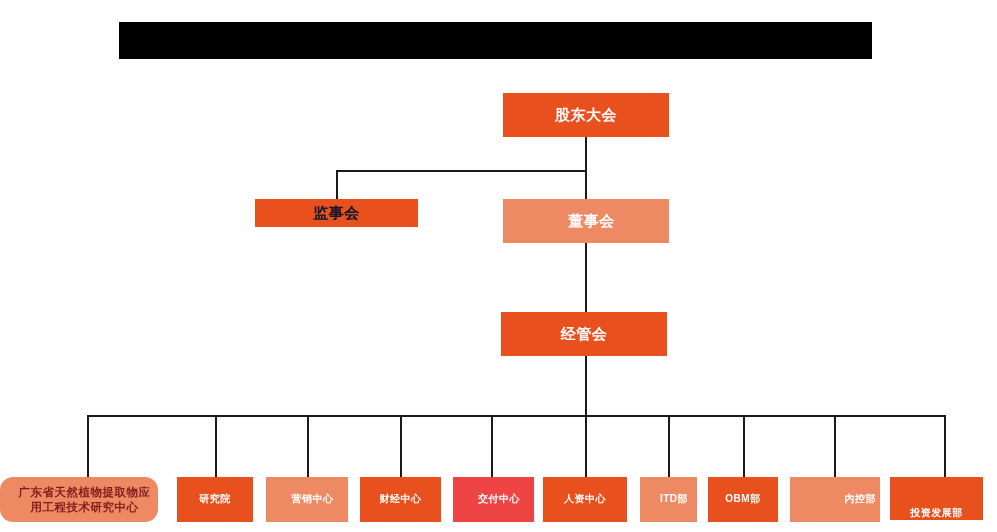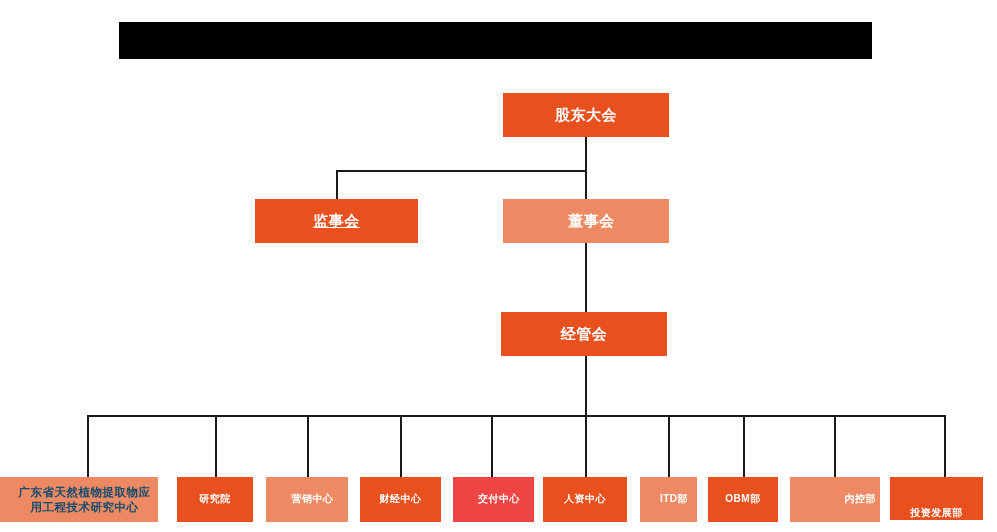--- a/index.html
+++ b/index.html
@@ -89,7 +89,7 @@
       <div class="node dark" style="left: 503px; top: 93px; width: 166px; height: 44px; background: rgb(232, 80, 30); color: rgb(255, 255, 255);">
         <span class="node-label size-lg">股东大会</span>
       </div>
-      <div class="node dark" style="left: 255px; top: 199px; width: 163px; height: 44px; background: rgb(232, 80, 30); color: #ffffff; text-decoration: underline;">
+      <div class="node dark" style="left: 255px; top: 199px; width: 163px; height: 28px; background: rgb(232, 80, 30); color: #0f172a;">
         <span class="node-label size-lg">监事会</span>
       </div>
       <div class="node light" style="left: 503px; top: 199px; width: 166px; height: 44px; background: rgb(238, 138, 99); color: rgb(255, 255, 255);">

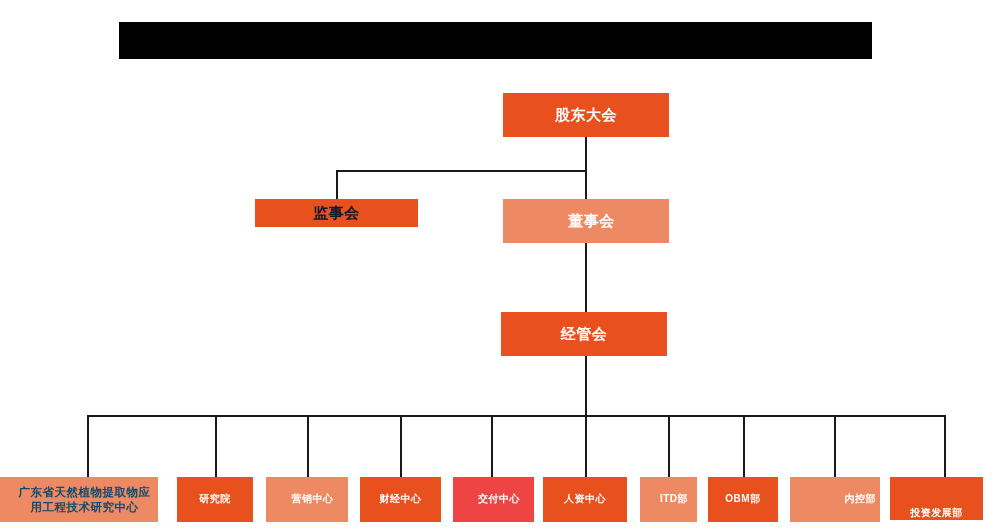--- a/index.html
+++ b/index.html
@@ -98,7 +98,7 @@
       <div class="node dark" style="left: 501px; top: 312px; width: 166px; height: 44px; background: rgb(232, 80, 30); color: rgb(255, 255, 255);">
         <span class="node-label size-lg">经管会</span>
       </div>
-      <div class="node light" style="left: 0px; top: 477px; width: 158px; height: 45px; background: rgb(238, 138, 99); color: #0c4a6e;">
+      <div class="node light" style="left: 0px; top: 477px; width: 158px; height: 45px; background: rgb(238, 138, 99); color: #7f1d1d; border-radius: 13px;">
         <span class="node-label size-sm">广东省天然植物提取物应<br>用工程技术研究中心</span>
       </div>
       <div class="node dark" style="left: 177px; top: 477px; width: 76px; height: 45px; background: rgb(232, 80, 30); color: rgb(255, 255, 255);">

